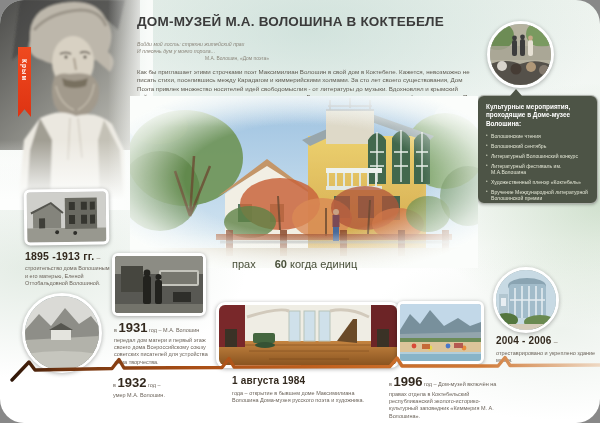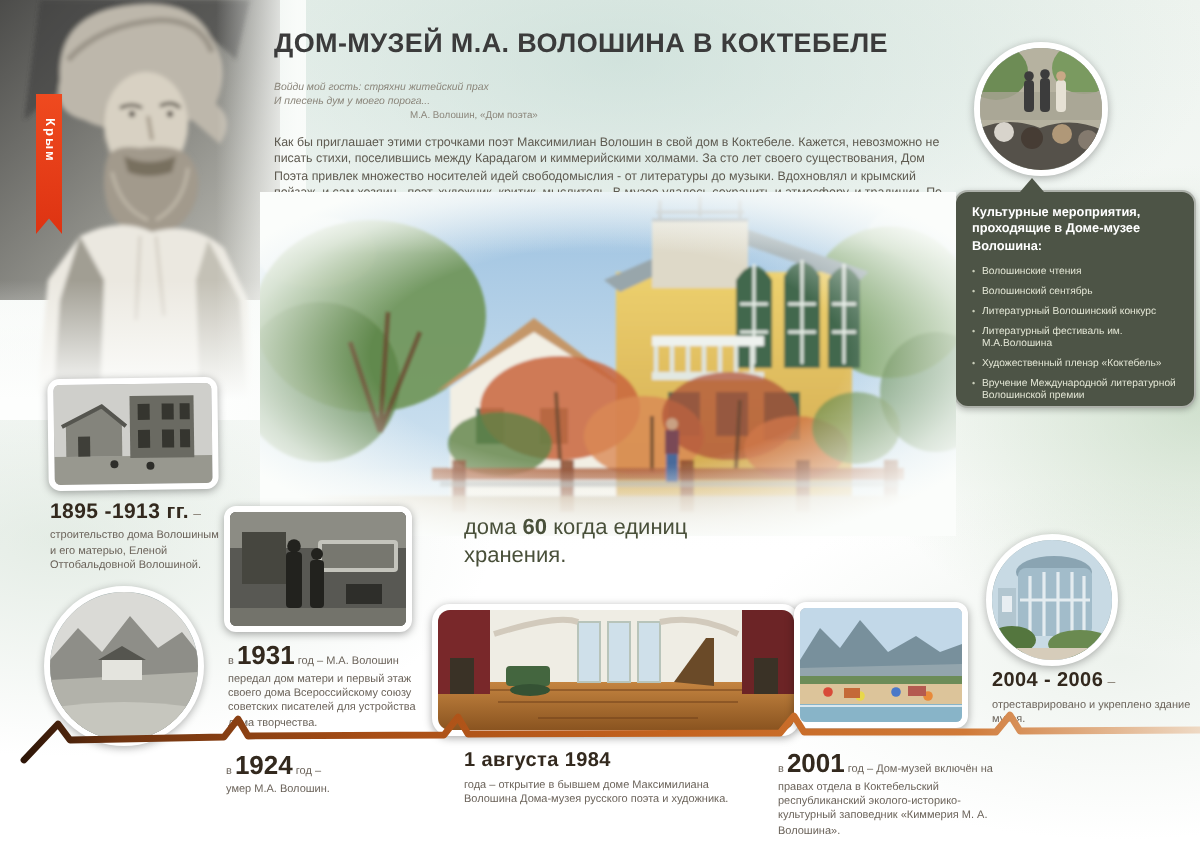--- a/index.html
+++ b/index.html
@@ -13,6 +13,7 @@
       radial-gradient(ellipse 300px 150px at 30px 270px, rgba(196,214,198,.45), transparent 72%),
       radial-gradient(ellipse 260px 120px at 560px 330px, rgba(205,220,205,.35), transparent 75%),
       linear-gradient(#edf3ee, #ffffff 65%);
+    border-radius: 24px;
   }
   .abs { position:absolute; }
 

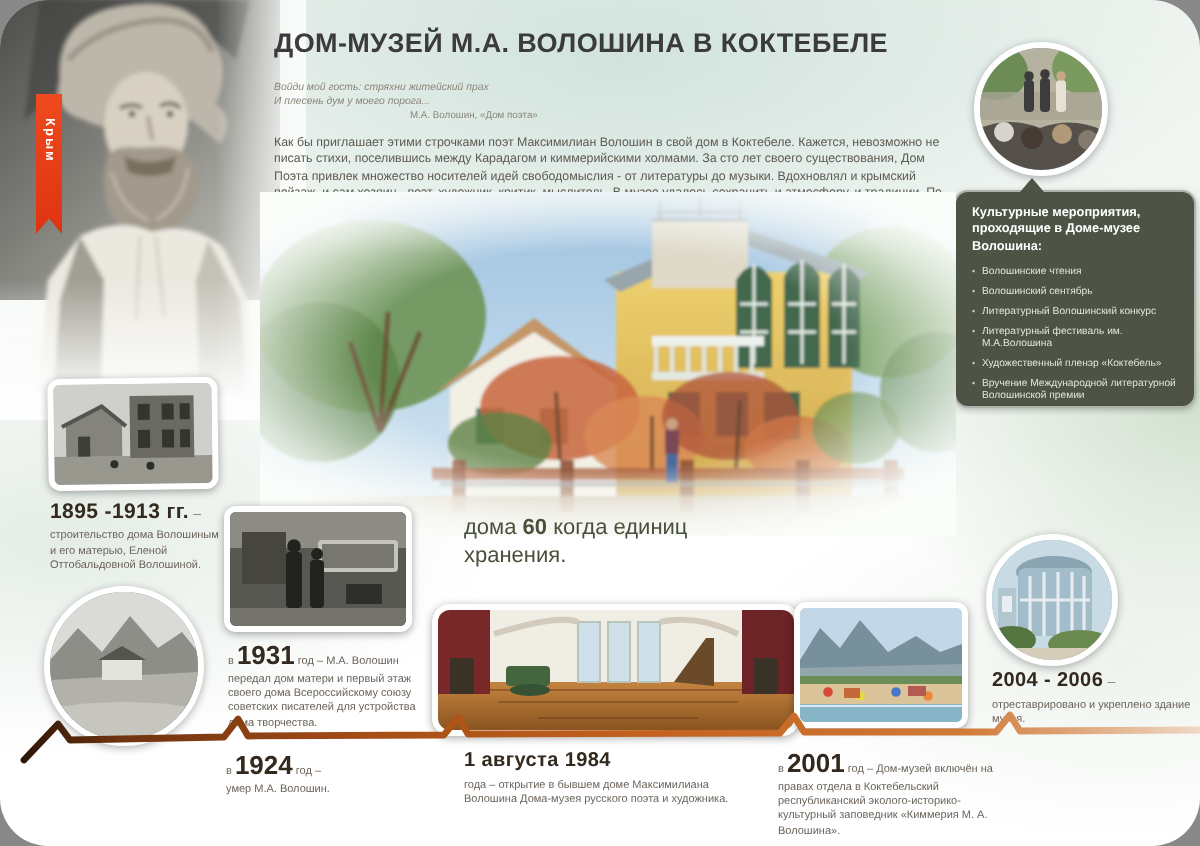--- a/index.html
+++ b/index.html
@@ -329,7 +329,7 @@
   </p>
 
   <div class="abs expo">
-    <span class="line"><span>дома </span><b>60</b><span> когда единиц</span></span>
+    <span class="line"><span>прах </span><b>60</b><span> когда единиц</span></span>
     <span class="line">хранения.</span>
   </div>
 

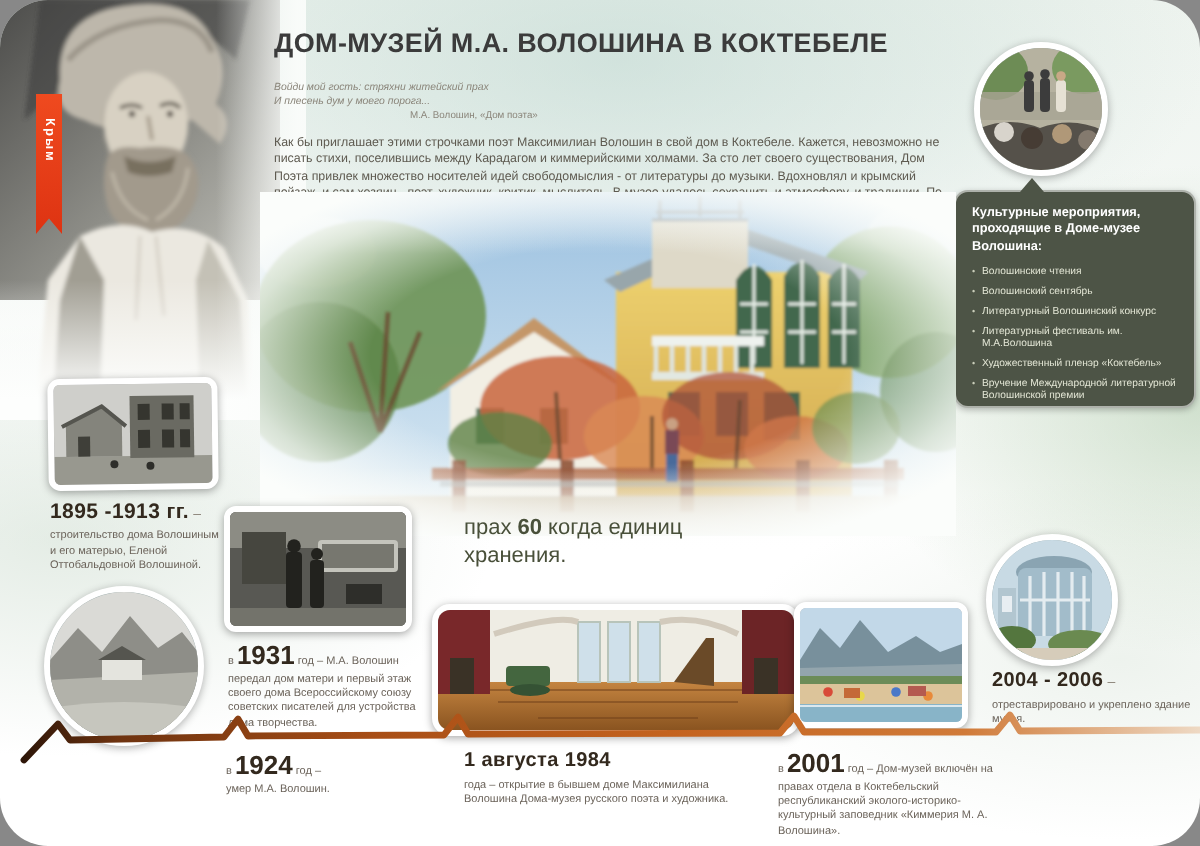--- a/index.html
+++ b/index.html
@@ -93,7 +93,7 @@
   .t2004 { left:496px; top:334px; width:103px; }
 
   .expo { left:232px; top:257px; width:140px; font-size:11px; line-height:1.3; color:#49503a; }
-  .expo b { font-weight:bold; }
+  .expo b { font-weight:bold;margin-left:16px; }
   .expo .line { display:block; }
 </style>
 </head>

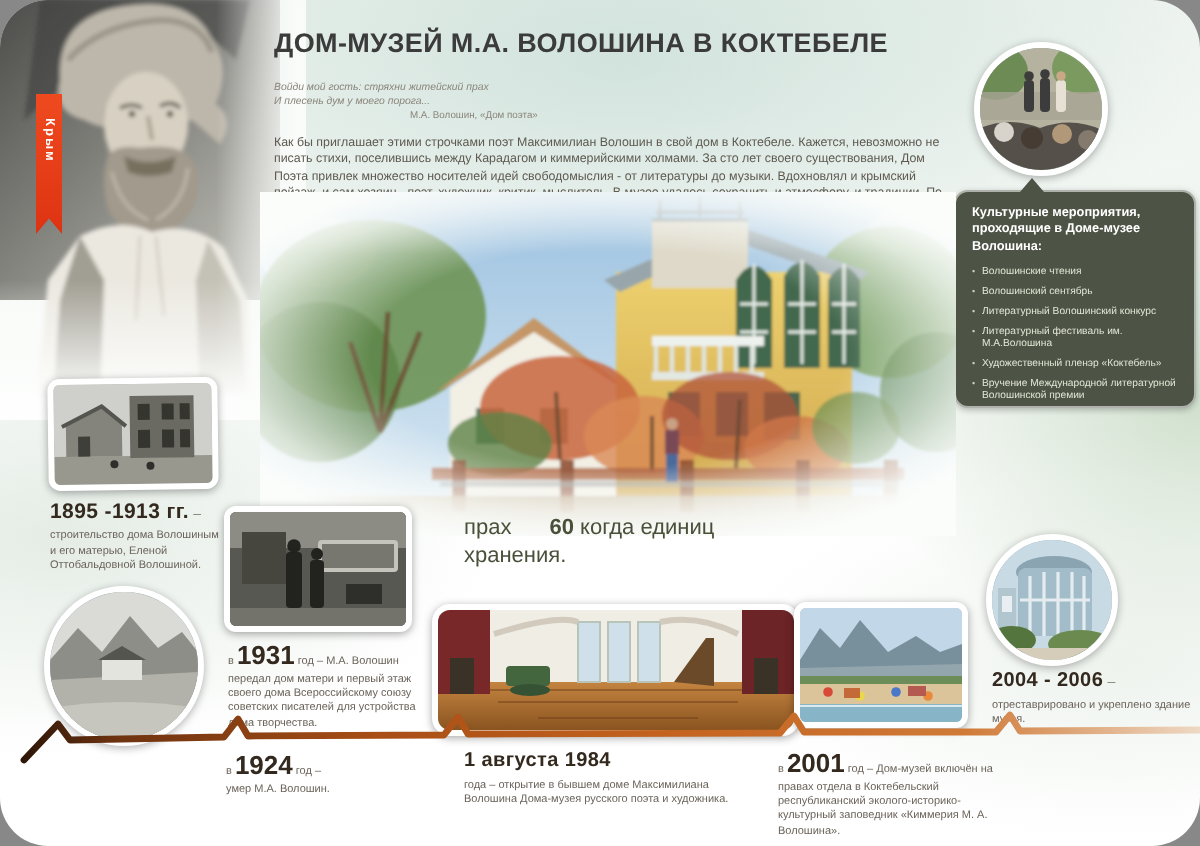--- a/index.html
+++ b/index.html
@@ -330,7 +330,6 @@
 
   <div class="abs expo">
     <span class="line"><span>прах </span><b>60</b><span> когда единиц</span></span>
-    <span class="line">хранения.</span>
   </div>
 
   <div class="abs photo ph-panorama">

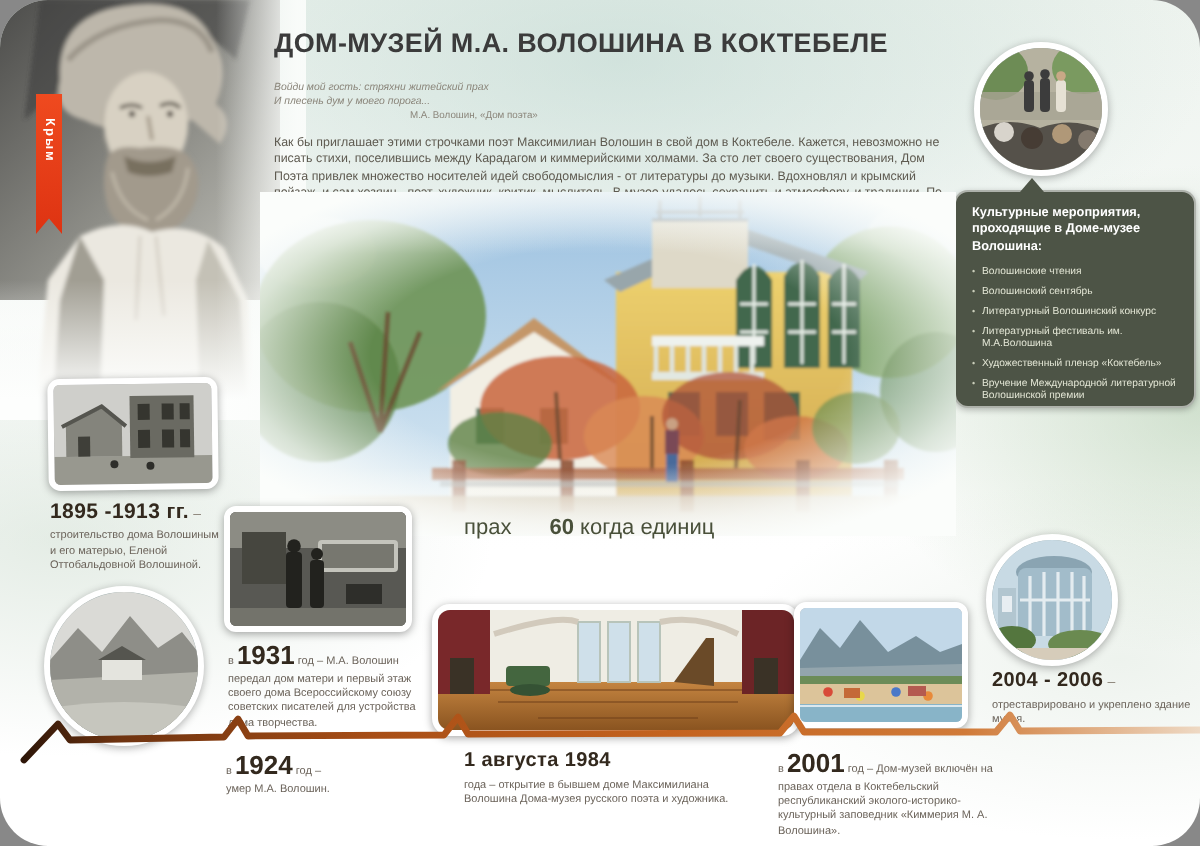--- a/index.html
+++ b/index.html
@@ -324,7 +324,7 @@
   </p>
 
   <p class="abs tb t1932">
-    <span class="pre">в </span><span class="yr">1924</span><span class="suf"> год – </span><br>
+    <span class="pre">в </span><span class="yr">1932</span><span class="suf"> год – </span><br>
     <span>умер М.А. Волошин.</span>
   </p>
 

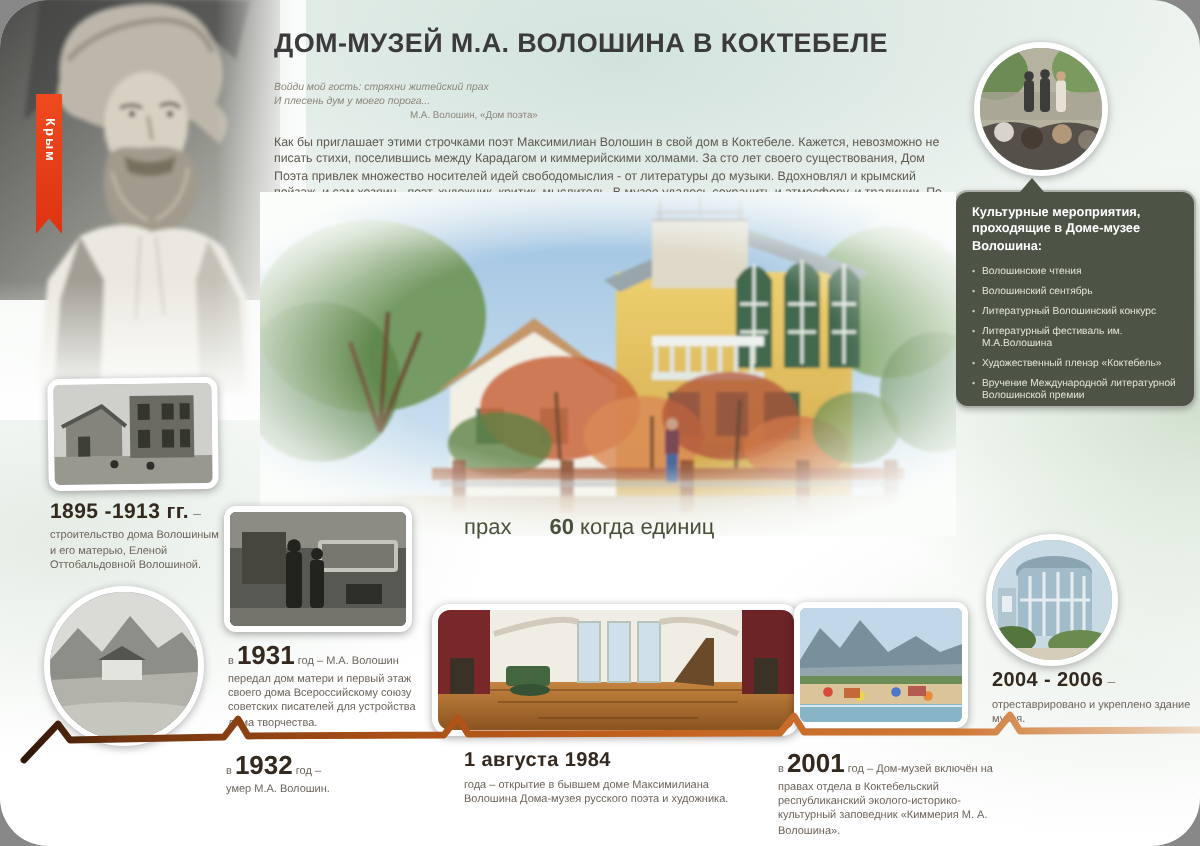--- a/index.html
+++ b/index.html
@@ -385,7 +385,7 @@
   </div>
 
   <p class="abs tb t2001">
-    <span class="pre">в </span><span class="yr">2001</span><span class="suf"> год – </span><span>Дом-музей включён на правах отдела в Коктебельский республиканский эколого-историко-культурный заповедник «Киммерия М. А. Волошина».</span>
+    <span class="pre">в </span><span class="yr">1996</span><span class="suf"> год – </span><span>Дом-музей включён на правах отдела в Коктебельский республиканский эколого-историко-культурный заповедник «Киммерия М. А. Волошина».</span>
   </p>
 
   <div class="abs circle-photo circ-museum">

